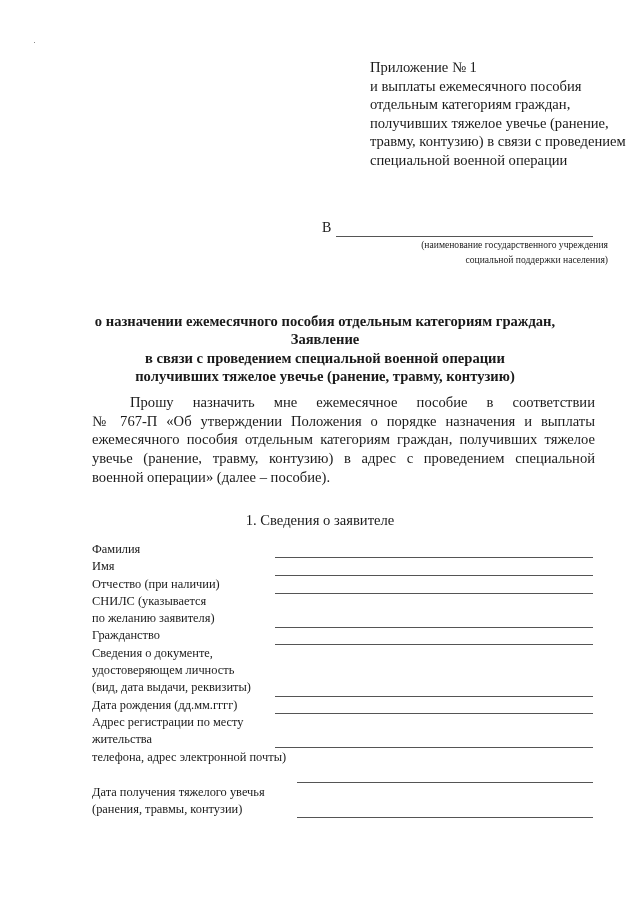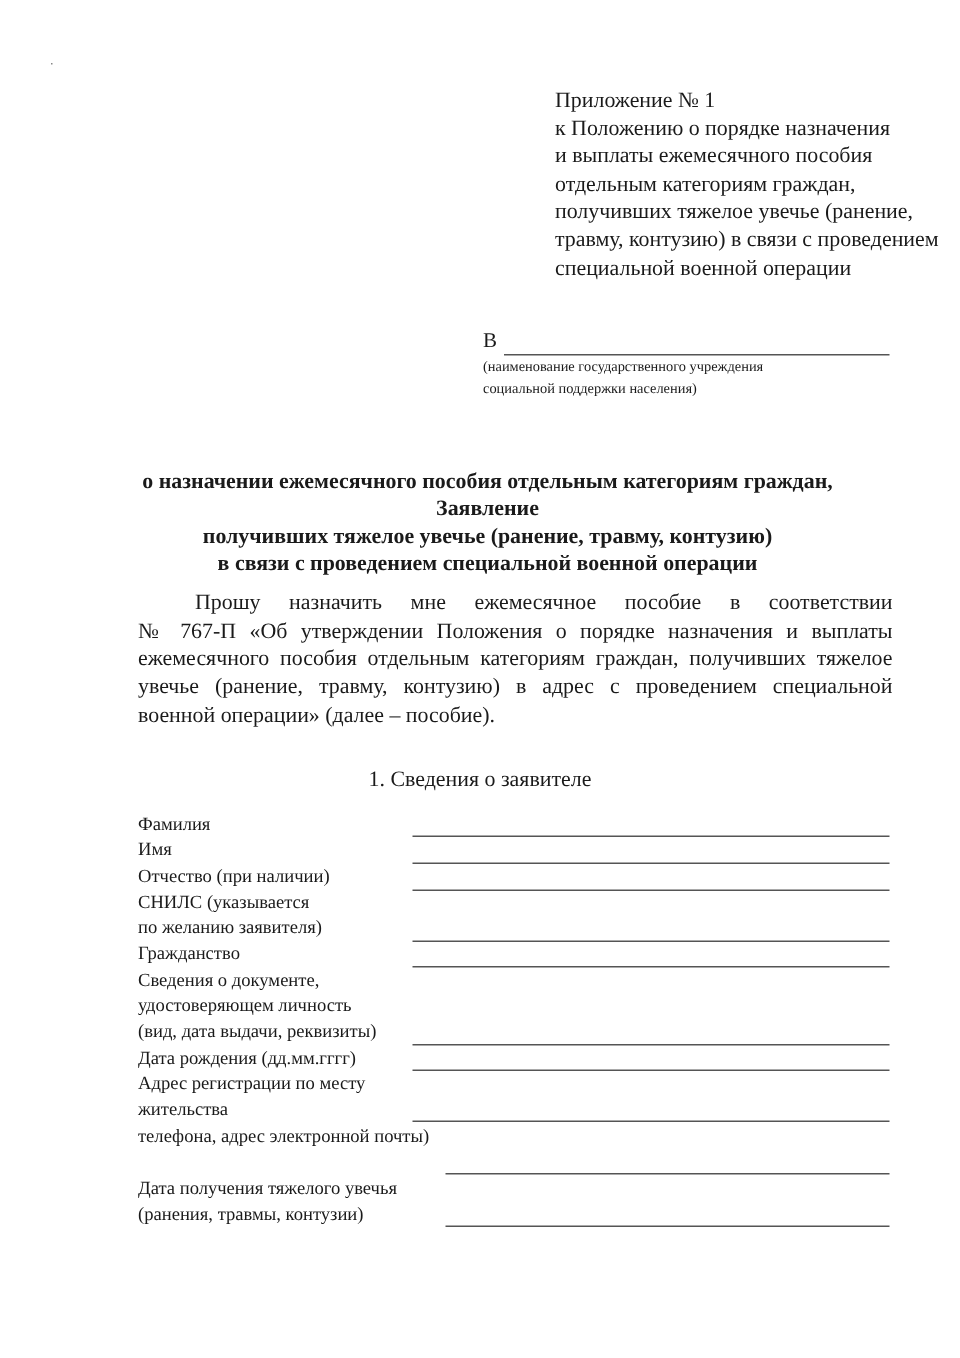--- a/index.html
+++ b/index.html
@@ -30,7 +30,6 @@
 
 <div class="appendix">
   <div>Приложение № 1</div>
-  <div>к Положению о порядке назначения</div>
   <div>и выплаты ежемесячного пособия</div>
   <div>отдельным категориям граждан,</div>
   <div>получивших тяжелое увечье (ранение,</div>

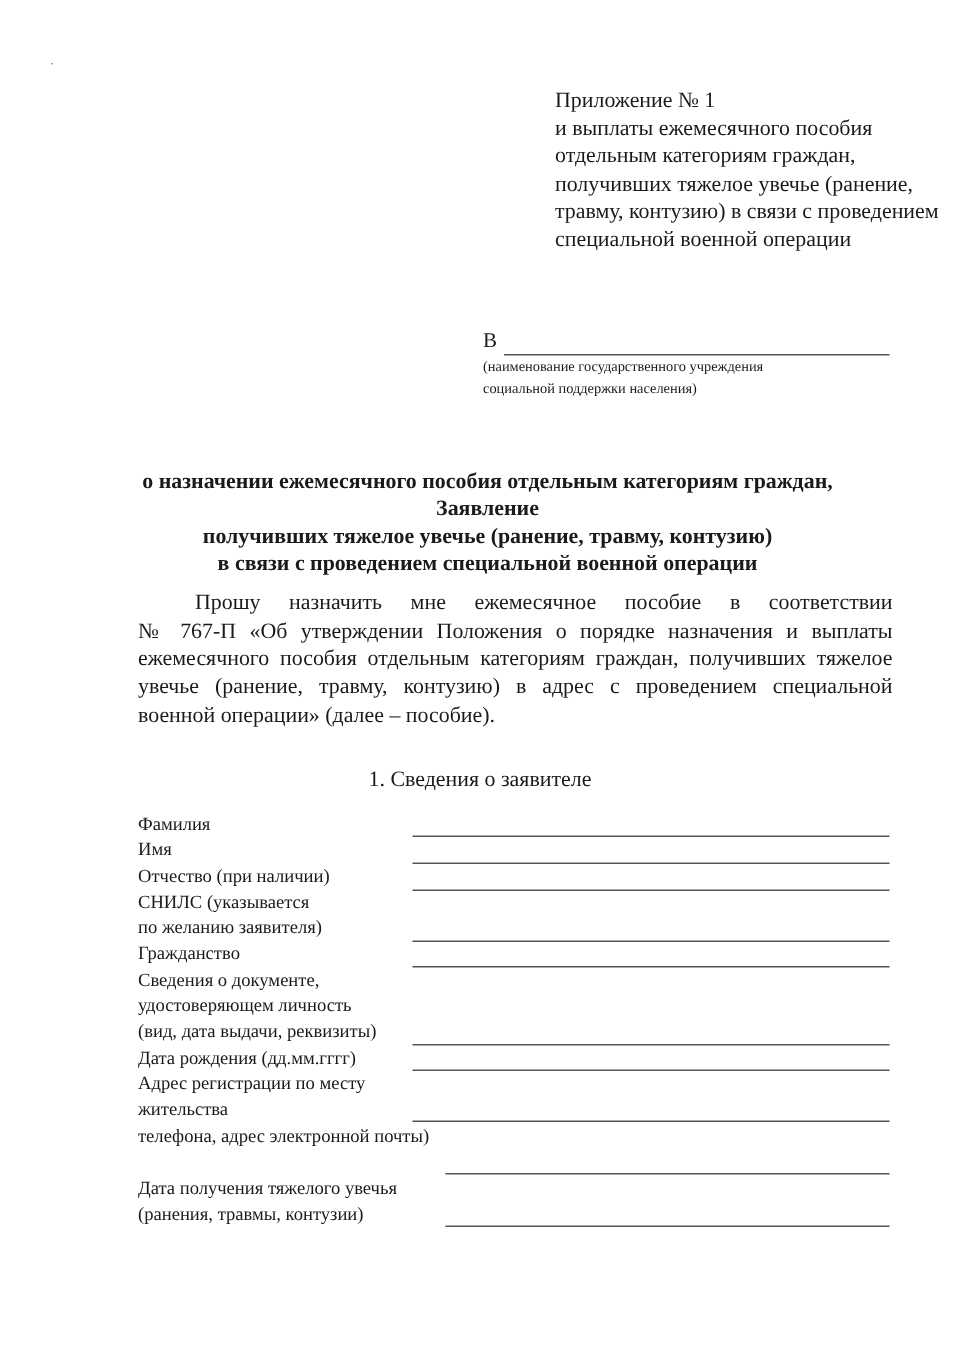--- a/index.html
+++ b/index.html
@@ -11,7 +11,7 @@
   .appendix div { white-space: nowrap; }
   .recipient-prefix { left: 322px; top: 220px; font-size: 14px; }
   .recipient-line { position: absolute; left: 336px; top: 236px; width: 257px; height: 0; border-top: 1px solid #555; }
-  .recipient-caption { position: absolute; left: 322px; top: 238px; width: 286px; text-align: left; font-size: 9.6px; line-height: 14.5px; }
+  .recipient-caption { position: absolute; left: 322px; top: 238px; width: 286px; text-align: right; font-size: 9.6px; line-height: 14.5px; }
   .title-block { position: absolute; left: 60px; top: 312px; width: 530px; text-align: center; font-weight: bold; font-size: 14.6px; line-height: 18.4px; }
   .title-block div { white-space: nowrap; }
   .body-para { position: absolute; left: 92px; top: 393px; width: 503px; font-size: 14.6px; line-height: 18.7px; }

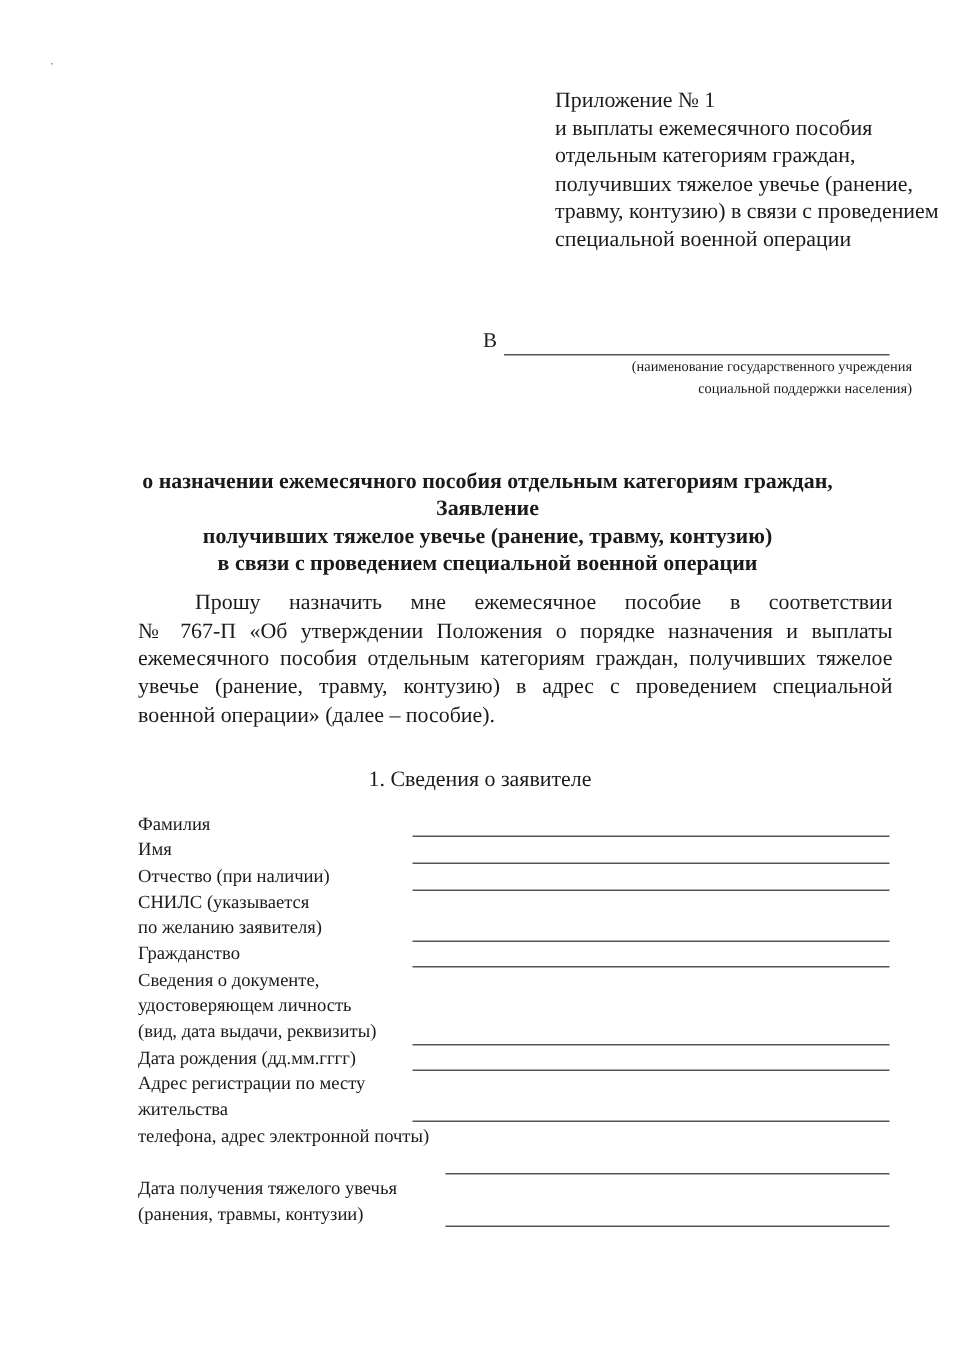--- a/index.html
+++ b/index.html
@@ -47,8 +47,8 @@
 <div class="title-block">
   <div>о назначении ежемесячного пособия отдельным категориям граждан,</div>
   <div>Заявление</div>
+  <div>в связи с проведением специальной военной операции</div>
   <div>получивших тяжелое увечье (ранение, травму, контузию)</div>
-  <div>в связи с проведением специальной военной операции</div>
 </div>
 
 <div class="body-para">

